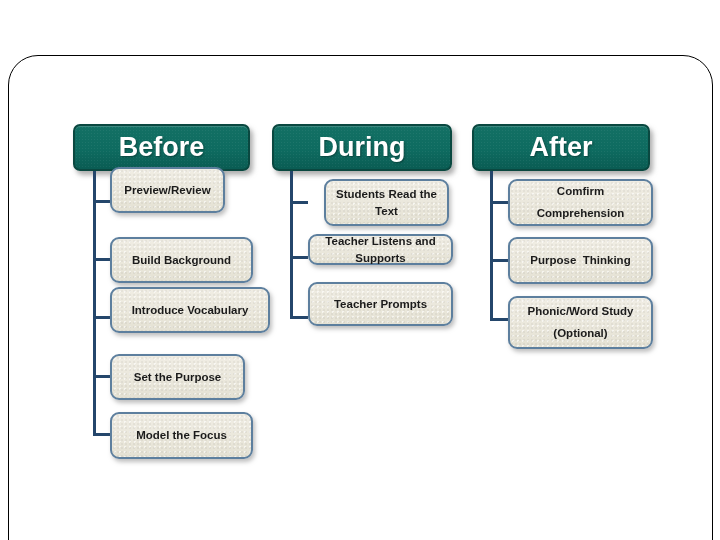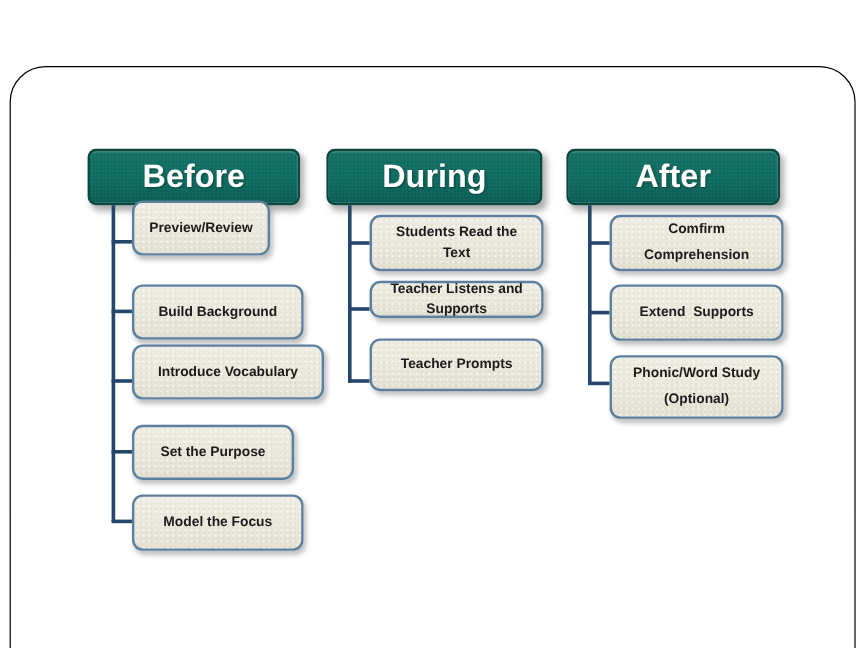--- a/index.html
+++ b/index.html
@@ -85,7 +85,7 @@
     <div class="hline" style="left:290px;top:212px;width:18px;height:3px"></div>
     <div class="hline" style="left:290px;top:272px;width:18px;height:3px"></div>
 
-    <div class="item" style="left:308px;top:135px;width:145px;height:47px">Students Read the
+    <div class="item" style="left:324px;top:135px;width:125px;height:47px">Students Read the
 Text</div>
     <div class="item" style="left:308px;top:190px;width:145px;height:31px">Teacher Listens and
 Supports</div>

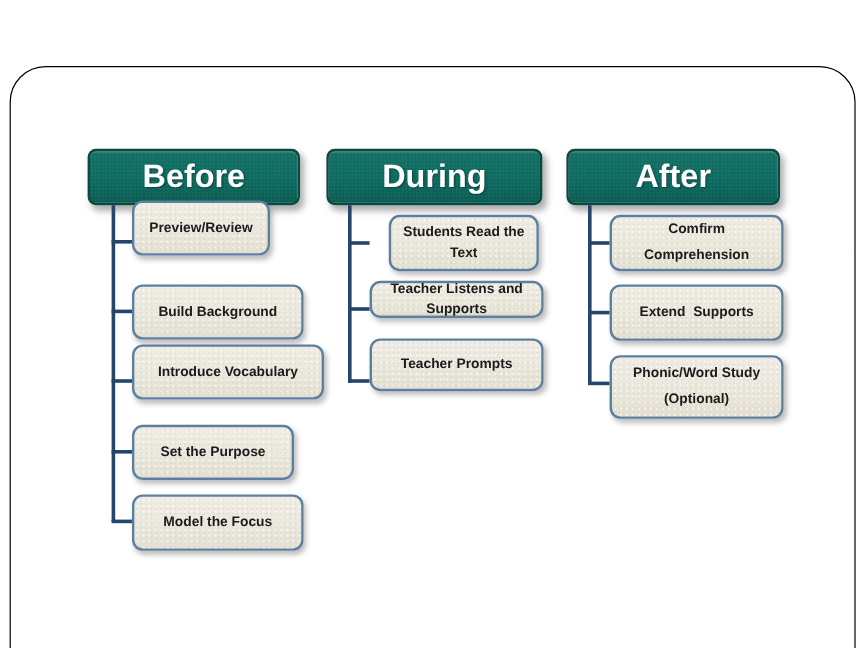--- a/index.html
+++ b/index.html
@@ -102,7 +102,7 @@
 
     <div class="item" style="left:508px;top:135px;width:145px;height:47px">Comfirm
 Comprehension</div>
-    <div class="item" style="left:508px;top:193px;width:145px;height:47px">Extend  Supports</div>
+    <div class="item" style="left:508px;top:193px;width:145px;height:47px">Purpose  Thinking</div>
     <div class="item" style="left:508px;top:252px;width:145px;height:53px">Phonic/Word Study
 (Optional)</div>
   </div>

